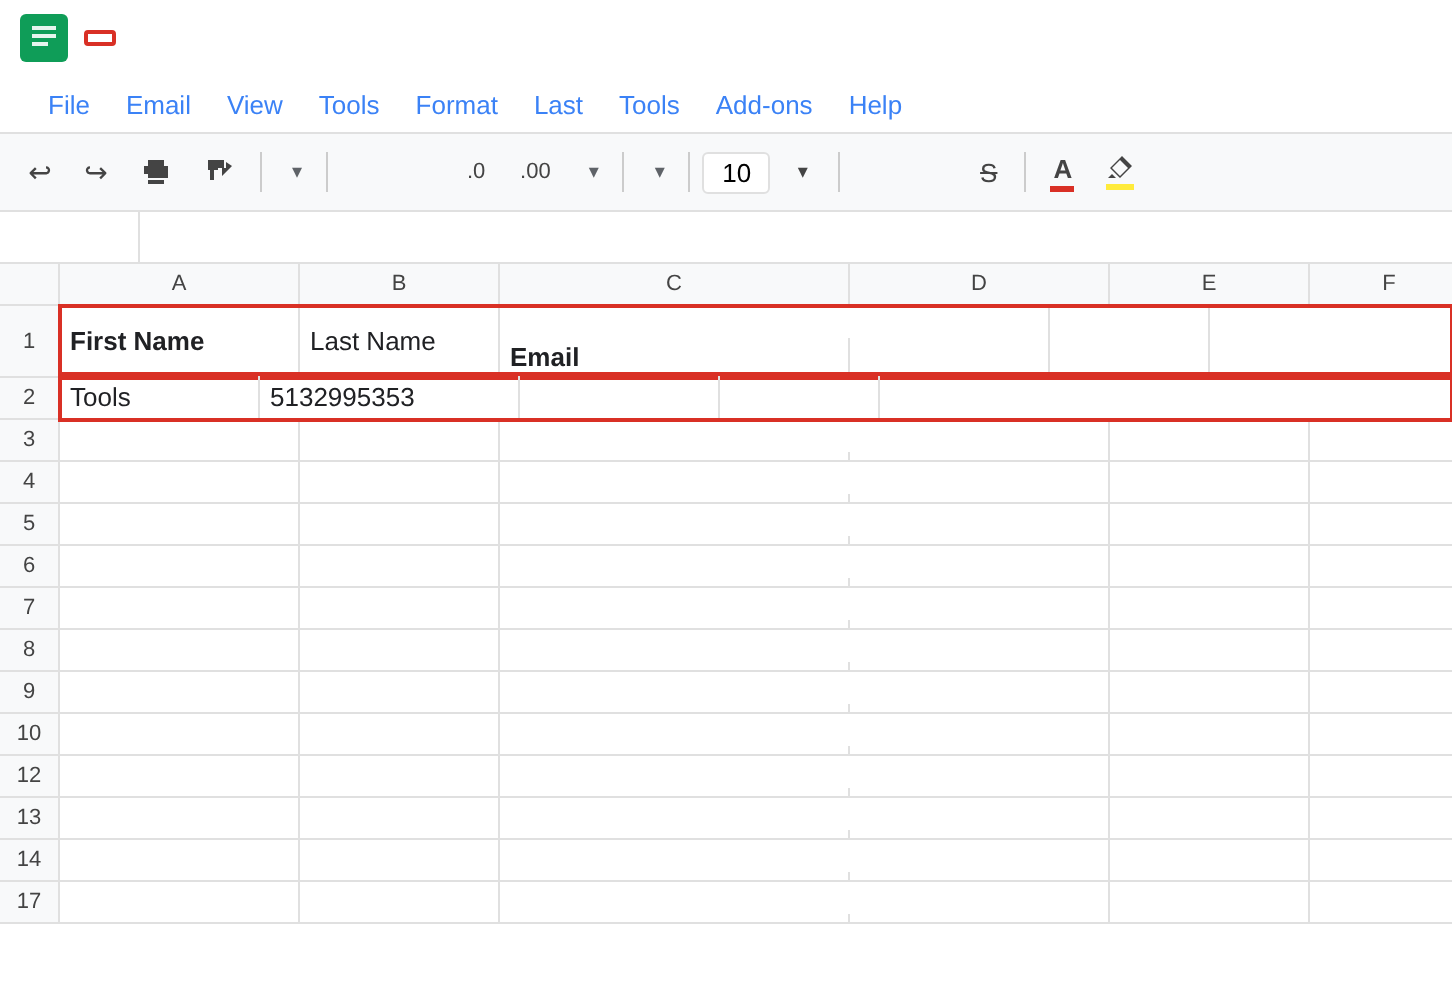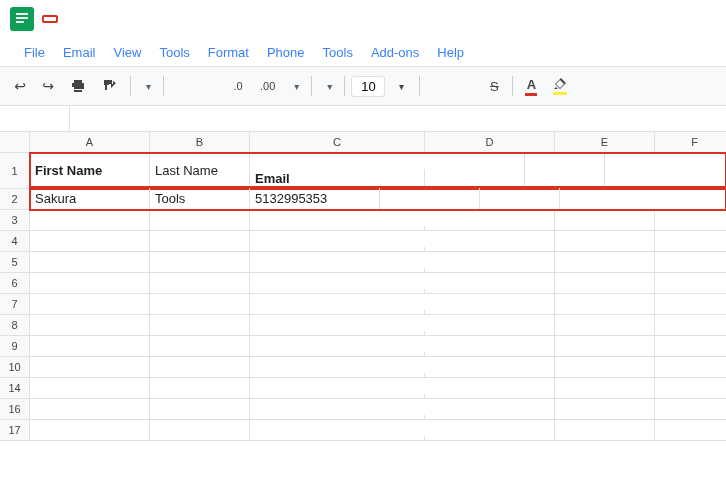--- a/index.html
+++ b/index.html
@@ -150,7 +150,7 @@
   <span class="menu-item">View</span>
   <span class="menu-item">Tools</span>
   <span class="menu-item">Format</span>
-  <span class="menu-item">Phone</span>
+  <span class="menu-item">Last</span>
   <span class="menu-item">Tools</span>
   <span class="menu-item">Add-ons</span>
   <span class="menu-item">Help</span>

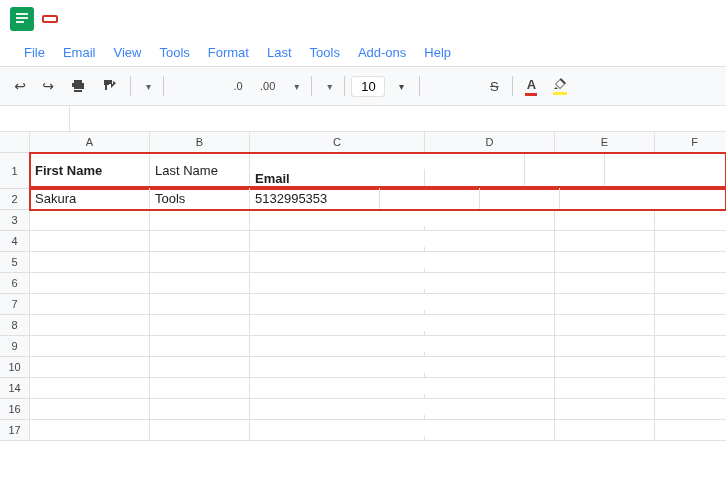--- a/index.html
+++ b/index.html
@@ -244,7 +244,6 @@
         <div class="grid-row">
           <div class="row-num">2</div>
           <div style="display: flex; flex: 1 1 0%; outline: rgb(217, 48, 37) solid 2px; outline-offset: -1px; margin-top: -2px; z-index: 2; position: relative;">
-            <div class="cell cell-a">Sakura</div>
             <div class="cell cell-b">Tools</div>
             <div class="cell cell-d">5132995353</div>
             <div class="cell cell-e"></div>

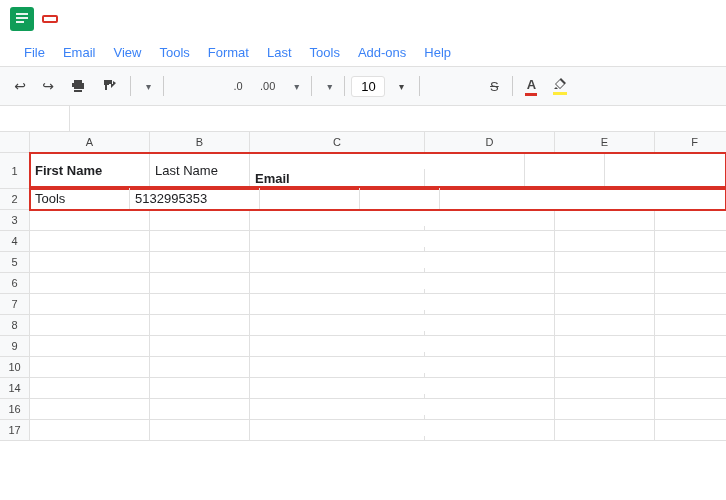--- a/index.html
+++ b/index.html
@@ -339,6 +339,17 @@
           </div>
         </div>
         <div class="grid-row">
+          <div class="row-num">12</div>
+          <div style="display: flex; flex: 1 1 0%;">
+            <div class="cell cell-a"></div>
+            <div class="cell cell-b"></div>
+            <div class="cell cell-c"></div>
+            <div class="cell cell-d"></div>
+            <div class="cell cell-e"></div>
+            <div class="cell cell-f"></div>
+          </div>
+        </div>
+        <div class="grid-row">
           <div class="row-num">14</div>
           <div style="display: flex; flex: 1 1 0%;">
             <div class="cell cell-a"></div>

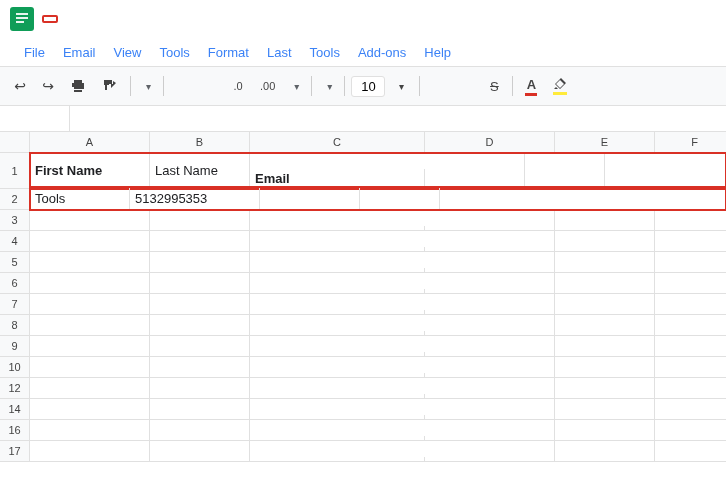--- a/index.html
+++ b/index.html
@@ -350,6 +350,17 @@
           </div>
         </div>
         <div class="grid-row">
+          <div class="row-num">13</div>
+          <div style="display: flex; flex: 1 1 0%;">
+            <div class="cell cell-a"></div>
+            <div class="cell cell-b"></div>
+            <div class="cell cell-c"></div>
+            <div class="cell cell-d"></div>
+            <div class="cell cell-e"></div>
+            <div class="cell cell-f"></div>
+          </div>
+        </div>
+        <div class="grid-row">
           <div class="row-num">14</div>
           <div style="display: flex; flex: 1 1 0%;">
             <div class="cell cell-a"></div>

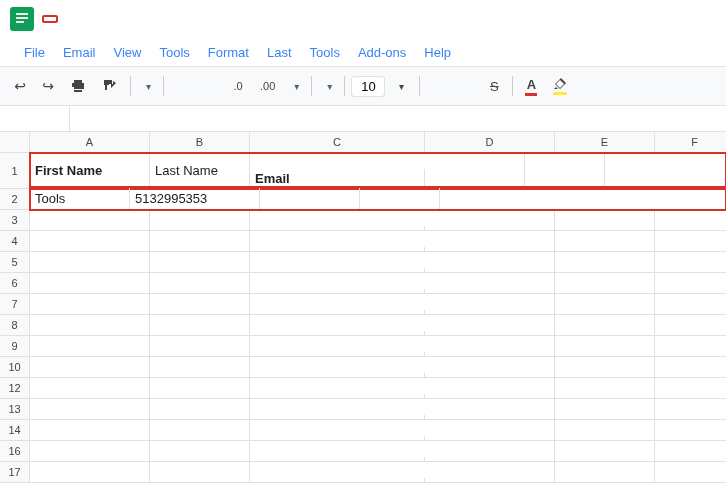--- a/index.html
+++ b/index.html
@@ -372,17 +372,6 @@
           </div>
         </div>
         <div class="grid-row">
-          <div class="row-num">16</div>
-          <div style="display: flex; flex: 1 1 0%;">
-            <div class="cell cell-a"></div>
-            <div class="cell cell-b"></div>
-            <div class="cell cell-c"></div>
-            <div class="cell cell-d"></div>
-            <div class="cell cell-e"></div>
-            <div class="cell cell-f"></div>
-          </div>
-        </div>
-        <div class="grid-row">
           <div class="row-num">17</div>
           <div style="display: flex; flex: 1 1 0%;">
             <div class="cell cell-a"></div>

